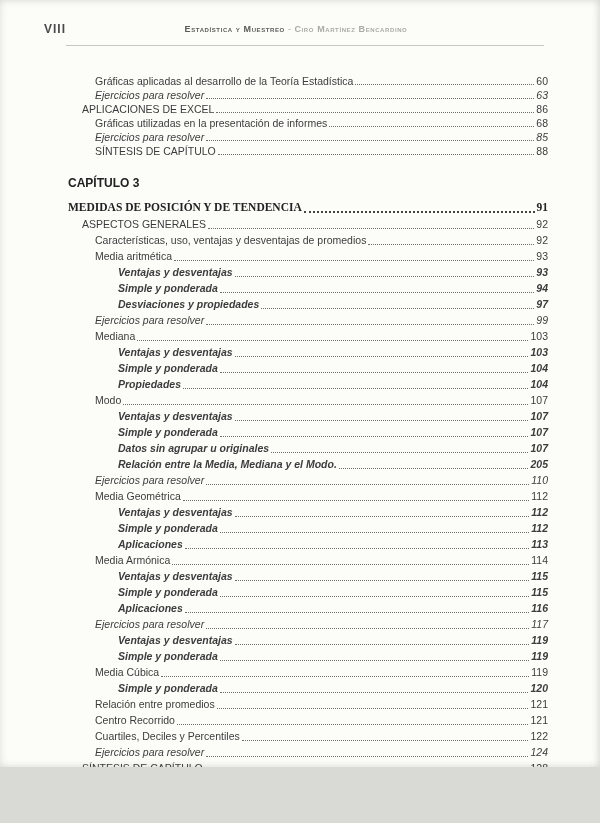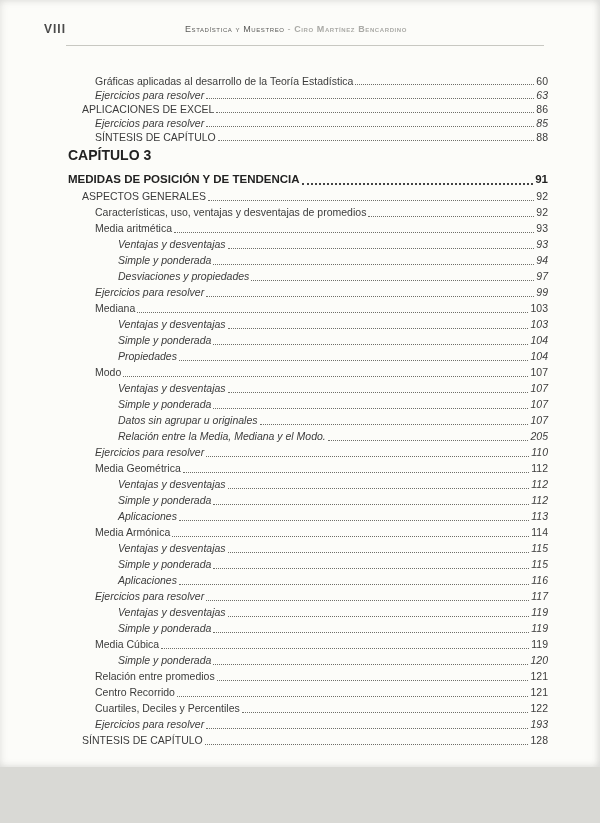--- a/index.html
+++ b/index.html
@@ -40,7 +40,7 @@
     letter-spacing: 0.6px;
     padding-top: 2px;
   }
-  .header-title { font-weight: normal; color: #5a5a58; }
+  .header-title { font-weight: bold; color: #5a5a58; }
   .header-sep   { color: #a8a8a4; margin: 0 3px; }
   .header-author{ font-weight: bold; color: #aaaaa6; }
   .header-rule {

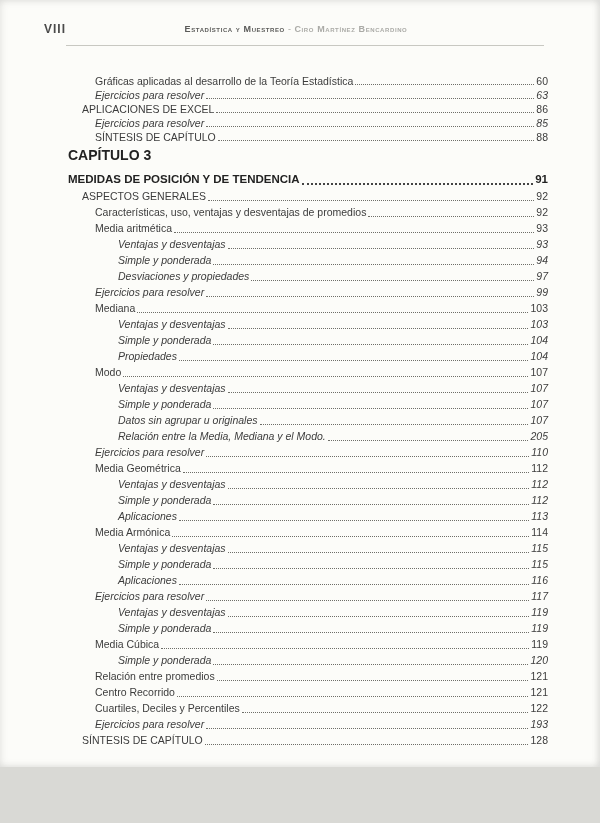--- a/index.html
+++ b/index.html
@@ -133,6 +133,11 @@
           <span class="dots"></span>
           <span class="toc-page">86</span>
         </div>
+        <div class="toc-row lvl2">
+          <span class="toc-text">Gráficas utilizadas en la presentación de informes</span>
+          <span class="dots"></span>
+          <span class="toc-page">68</span>
+        </div>
         <div class="toc-row lvl2 italic">
           <span class="toc-text">Ejercicios para resolver</span>
           <span class="dots"></span>

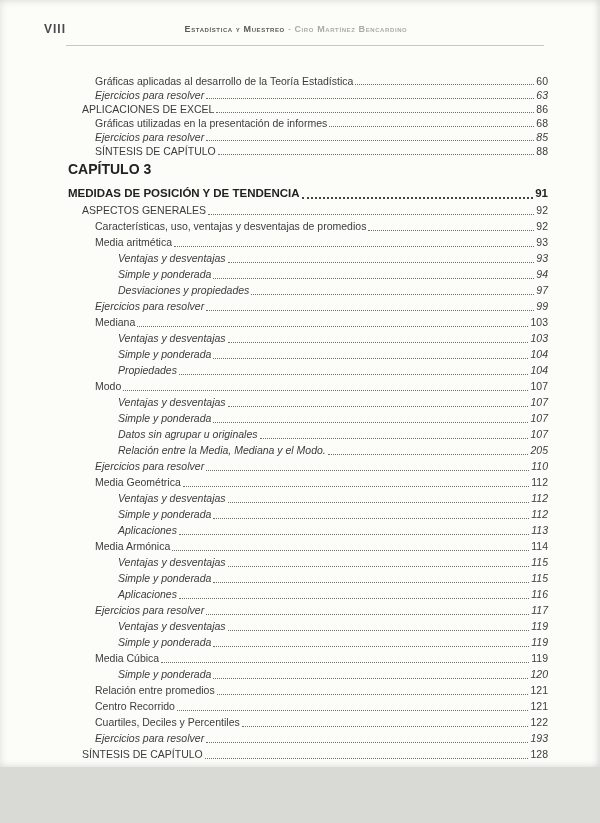--- a/index.html
+++ b/index.html
@@ -85,9 +85,9 @@
   }
   .bold .dots { border-bottom: 2px dotted #444; margin-bottom: 3px; }
   .chapter-heading {
-    margin-top: 4px;
+    margin-top: 18px;
     margin-bottom: 9px;
-    font-size: 14px;
+    font-size: 12px;
     font-weight: bold;
     line-height: 14px;
     color: #222;

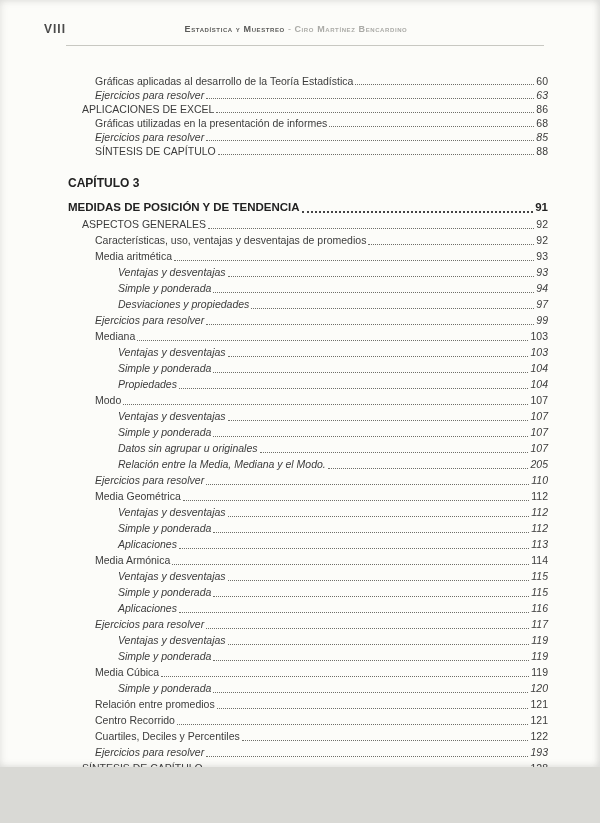--- a/index.html
+++ b/index.html
@@ -82,6 +82,7 @@
     font-size: 11.5px;
     line-height: 17px !important;
     color: #222;
+    font-family: Liberation Serif, serif;
   }
   .bold .dots { border-bottom: 2px dotted #444; margin-bottom: 3px; }
   .chapter-heading {

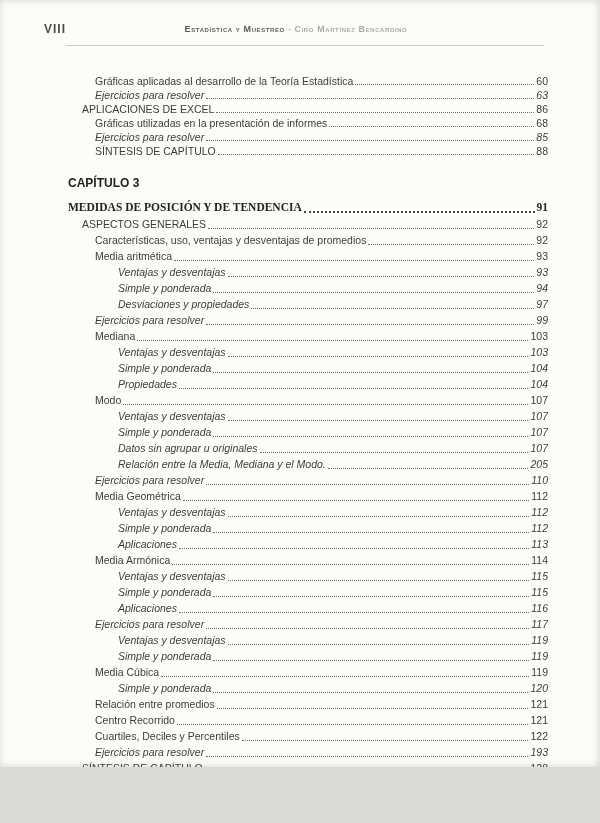--- a/index.html
+++ b/index.html
@@ -76,7 +76,7 @@
   .lvl0 { padding-left: 0; }
   .lvl1 { padding-left: 14px; }
   .lvl2 { padding-left: 27px; }
-  .lvl3 { padding-left: 50px; }
+  .lvl3 { padding-left: 50px; font-weight: bold; }
   .bold {
     font-weight: bold;
     font-size: 11.5px;

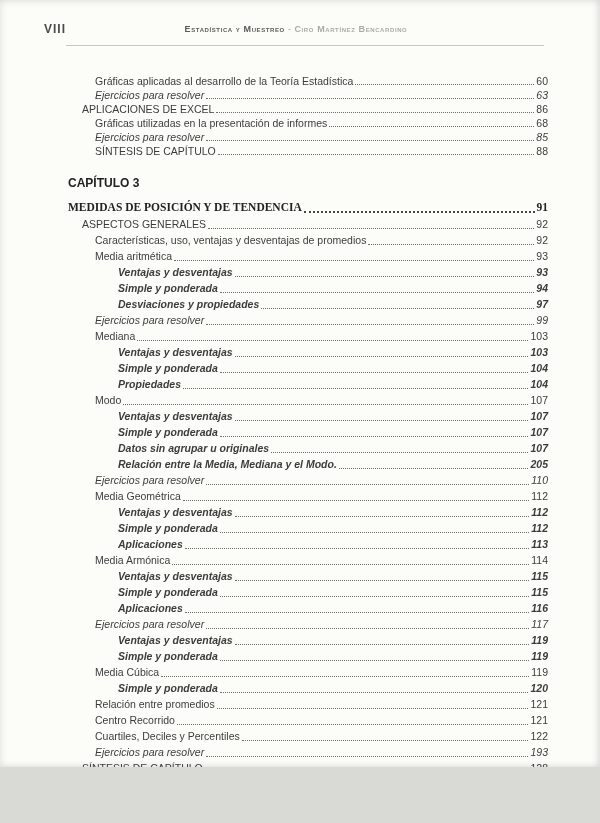--- a/index.html
+++ b/index.html
@@ -325,7 +325,7 @@
         <div class="toc-row lvl2 italic">
           <span class="toc-text">Ejercicios para resolver</span>
           <span class="dots"></span>
-          <span class="toc-page">193</span>
+          <span class="toc-page">124</span>
         </div>
         <div class="toc-row lvl1">
           <span class="toc-text">SÍNTESIS DE CAPÍTULO</span>

